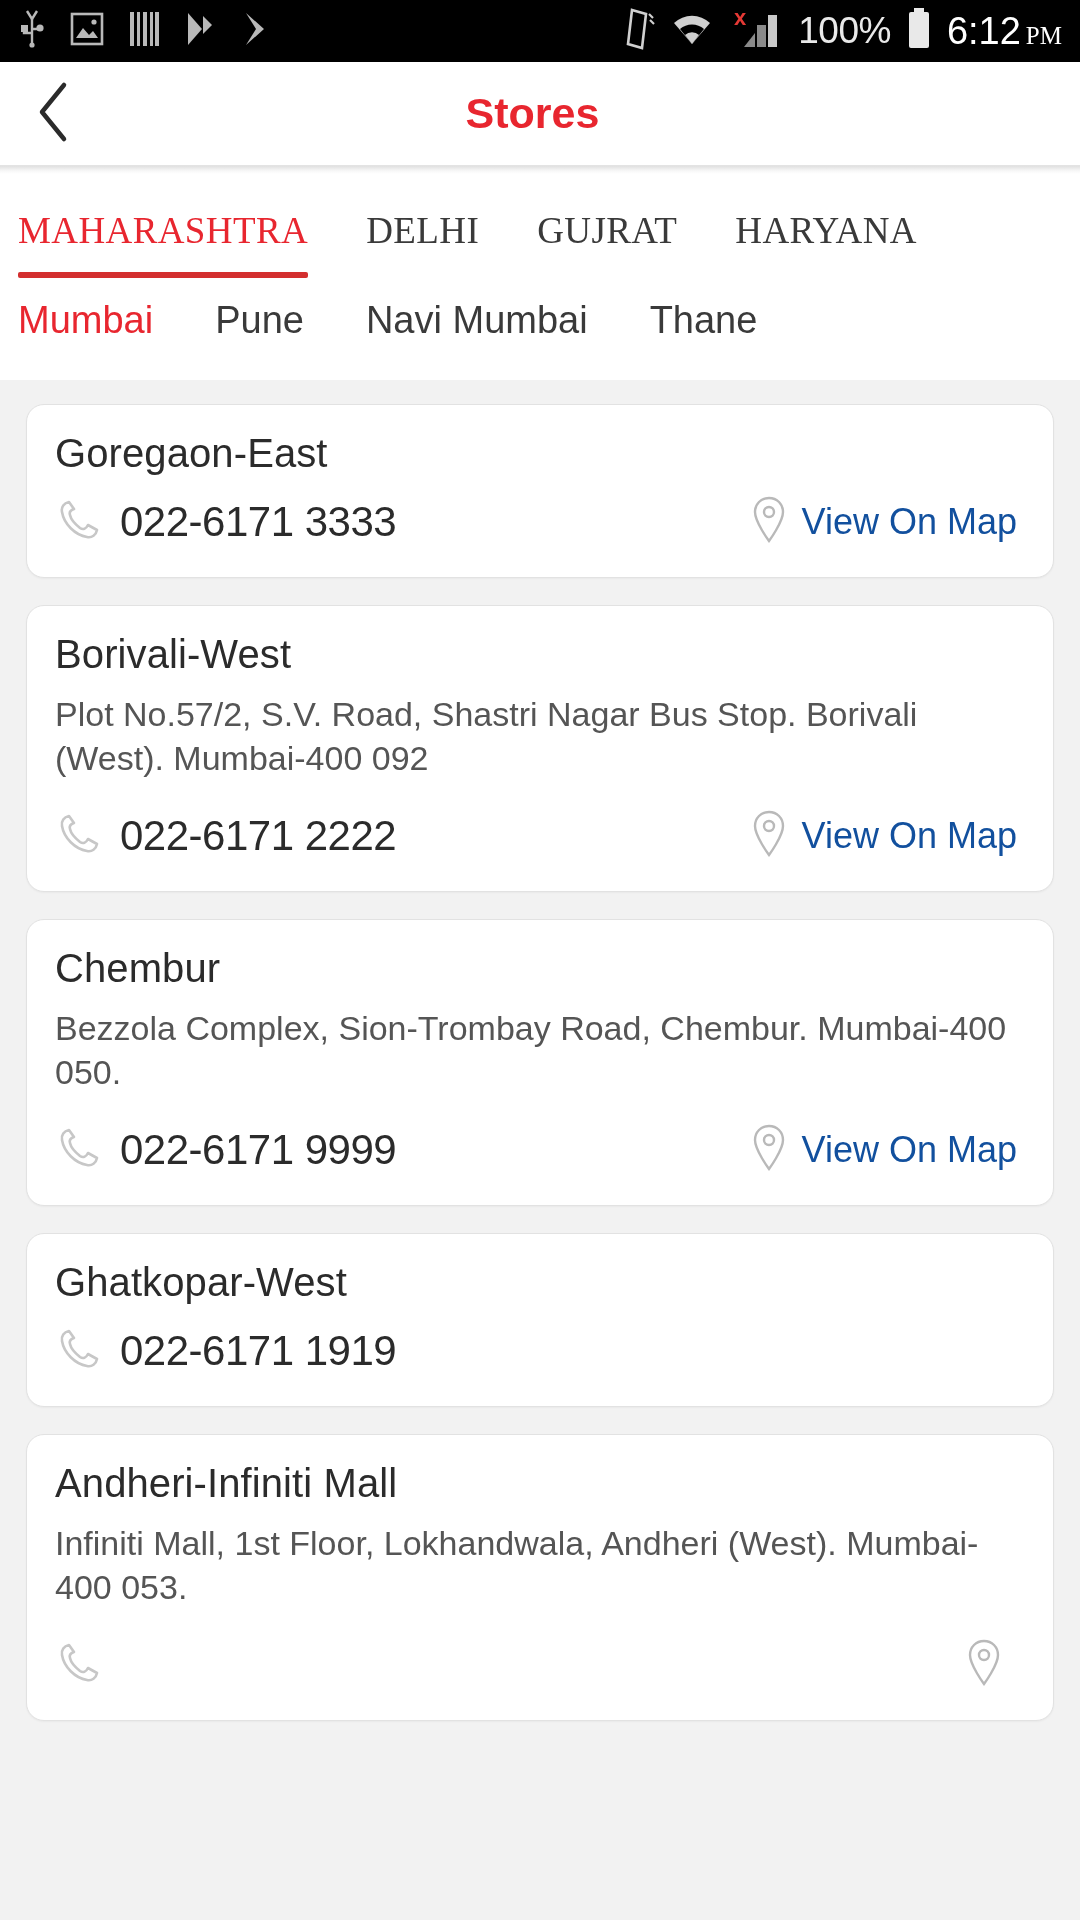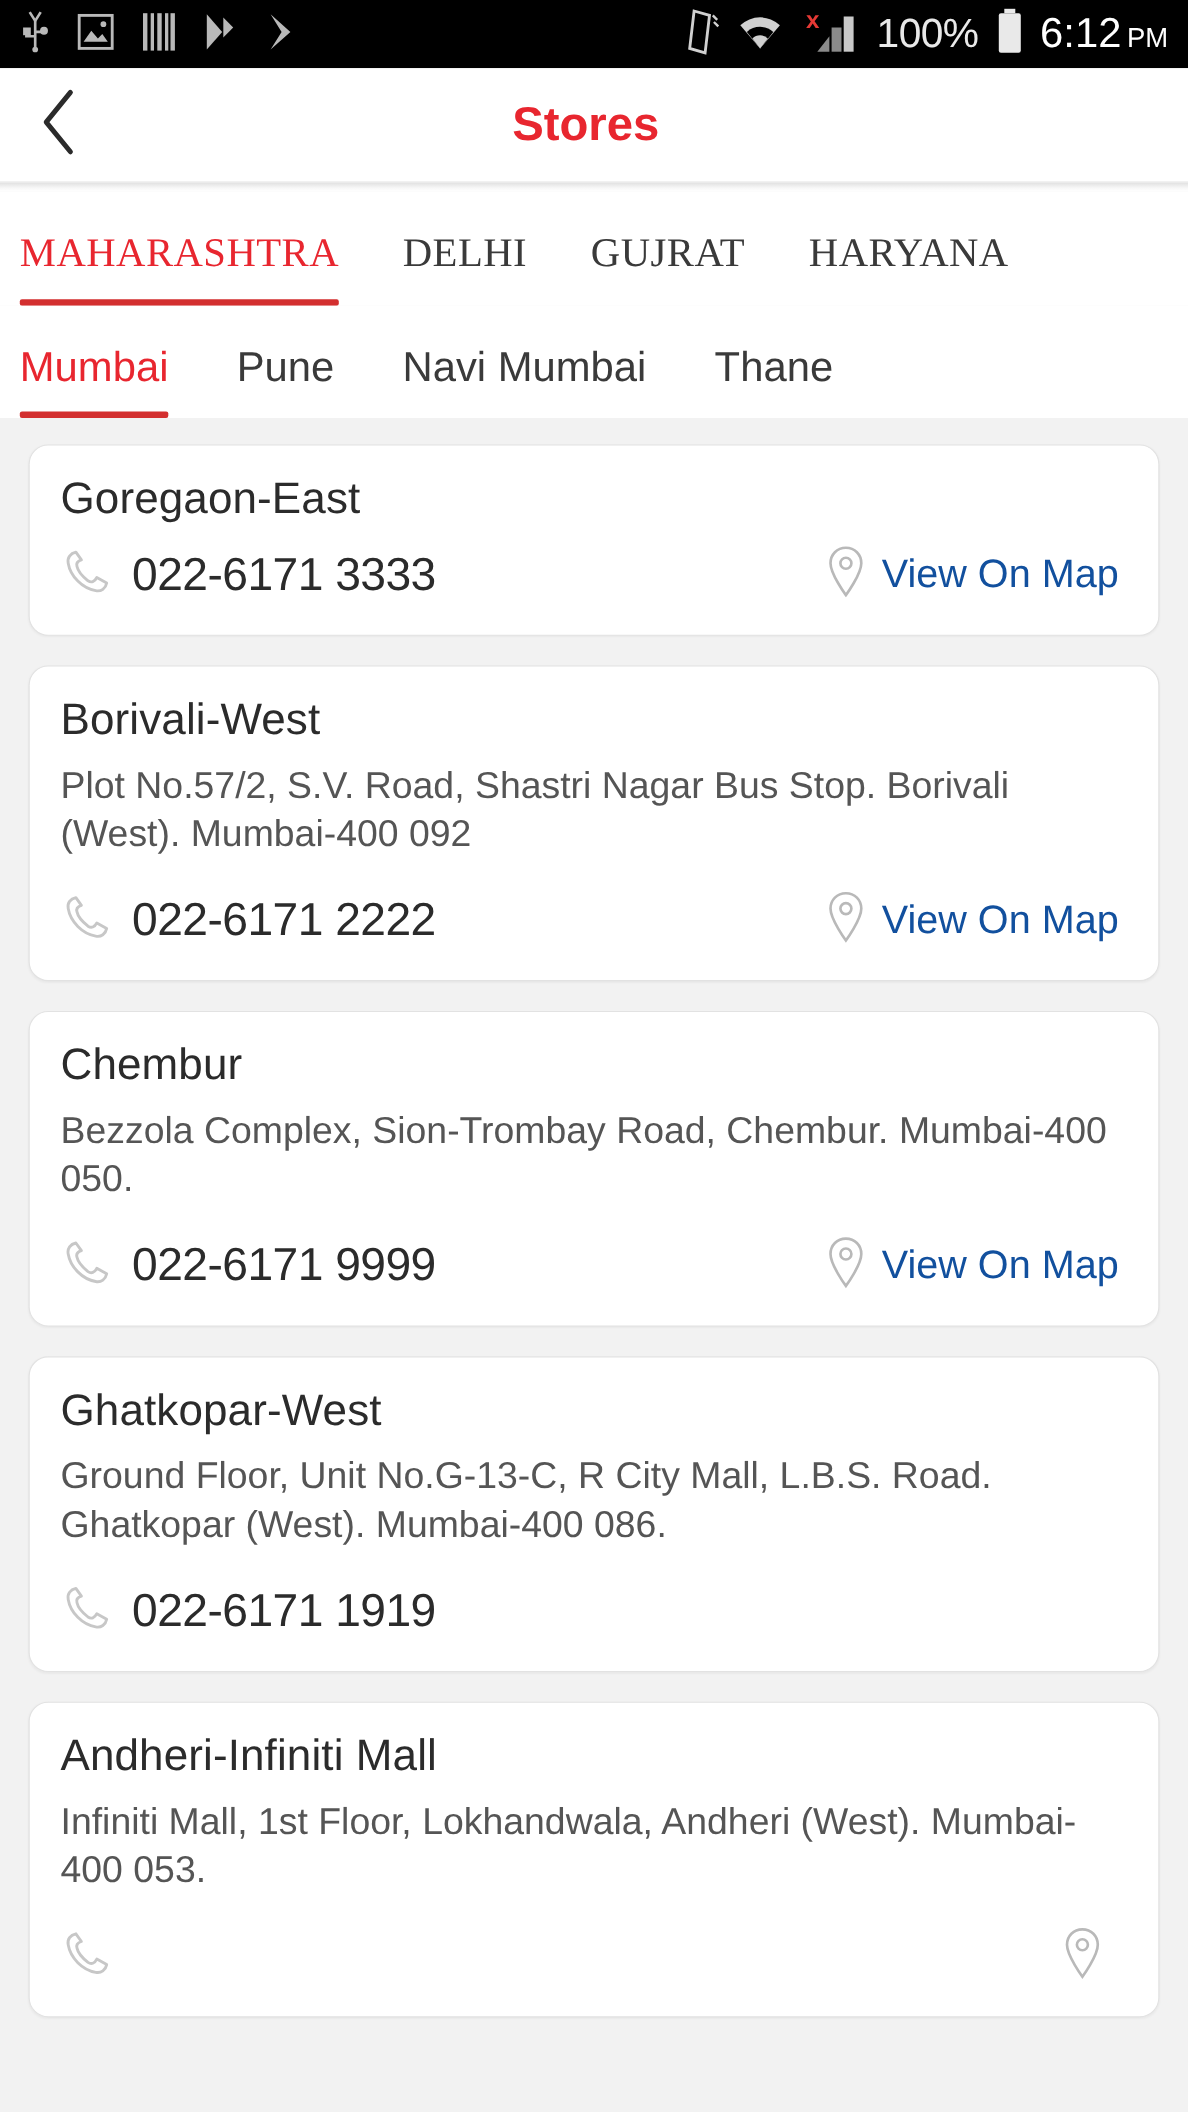--- a/index.html
+++ b/index.html
@@ -28,7 +28,7 @@
   .clock{
     font-size:38px; color:#fff; letter-spacing:0px;
   }
-  .clock .ampm{ font-size:25px; margin-left:5px; }
+  .clock .ampm{ font-size:25px; margin-left:5px;font-family:Liberation Serif, serif; }
   .x-badge{
     color:#e53935; font-size:22px; font-weight:bold;
     position:relative; top:-13px; left:6px; margin-right:-12px;

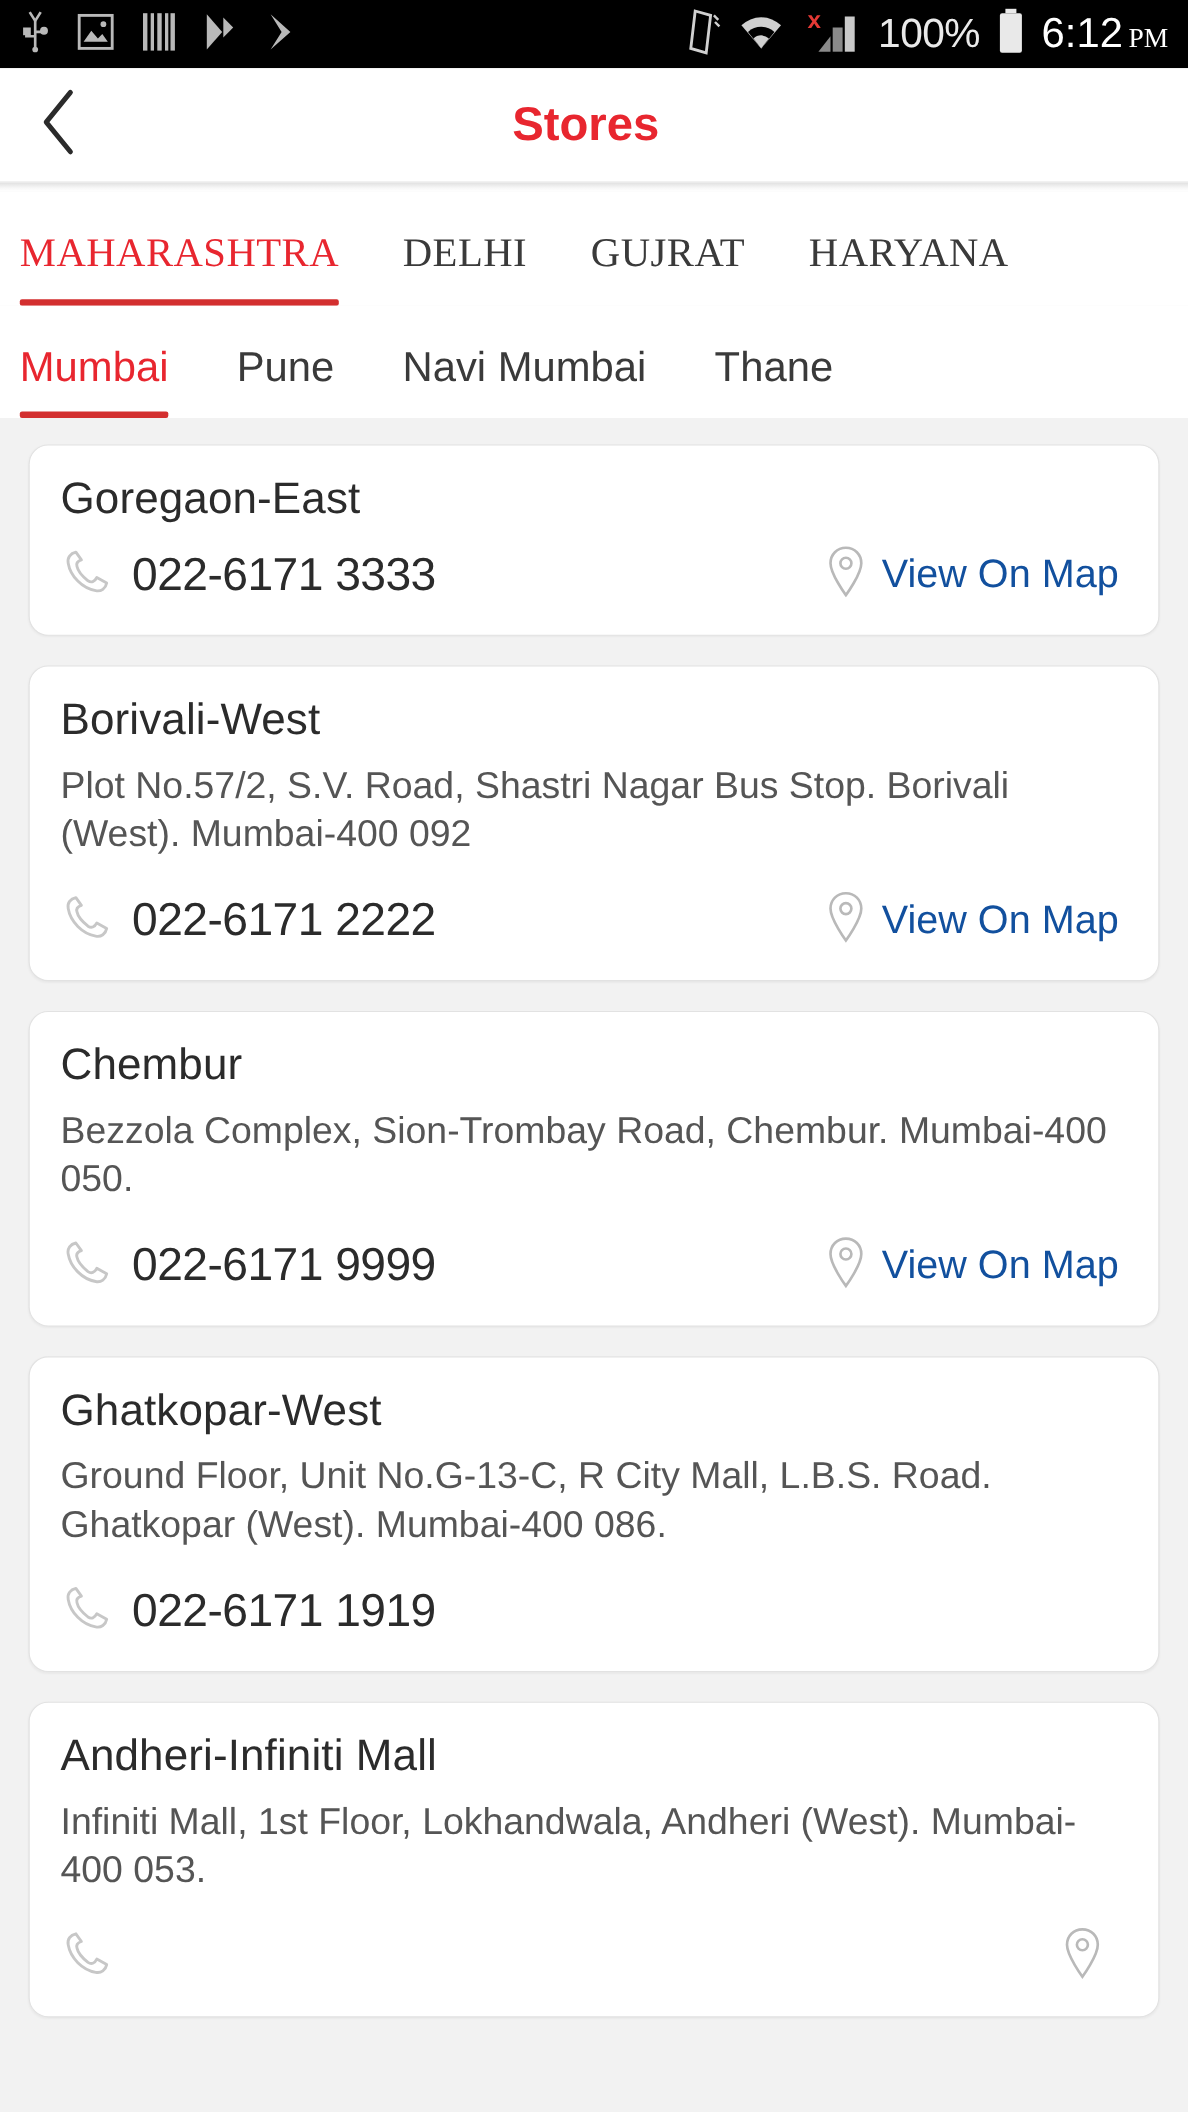--- a/index.html
+++ b/index.html
@@ -97,7 +97,7 @@
     overflow:hidden;
   }
   .tab-city{
-    display:flex; flex-direction:column; justify-content:flex-end;
+    display:flex; flex-direction:row; justify-content:flex-end;
     align-items:center;
     margin-right:62px;
     cursor:pointer;

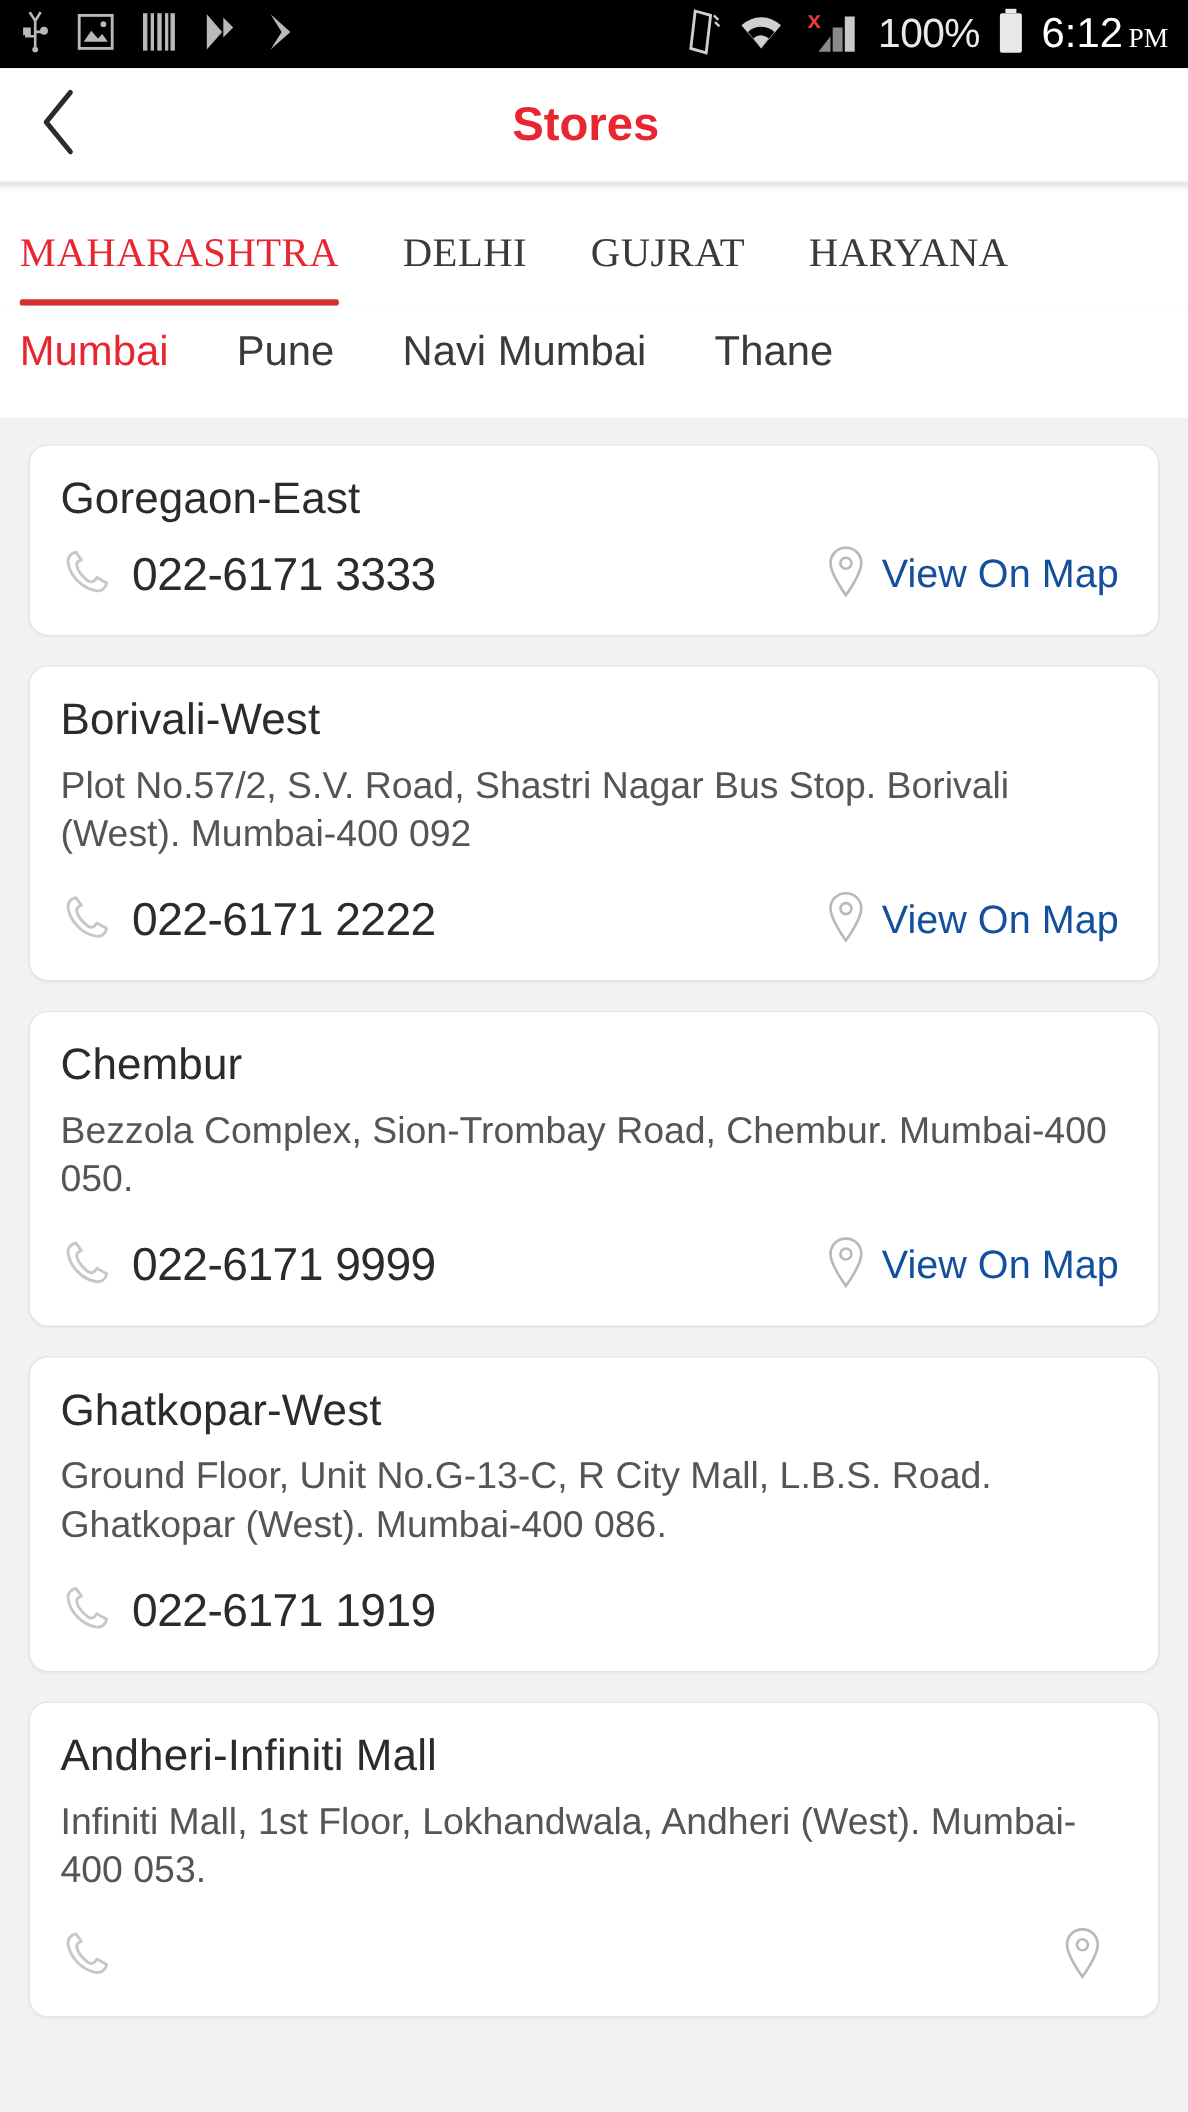--- a/index.html
+++ b/index.html
@@ -358,7 +358,6 @@
 
   <div class="store-card">
     <div class="store-name">Ghatkopar-West</div>
-    <div class="store-addr">Ground Floor, Unit No.G-13-C, R City Mall, L.B.S. Road. Ghatkopar (West). Mumbai-400 086.</div>
     <div class="store-actions">
       <div class="phone-wrap">
         <span>

